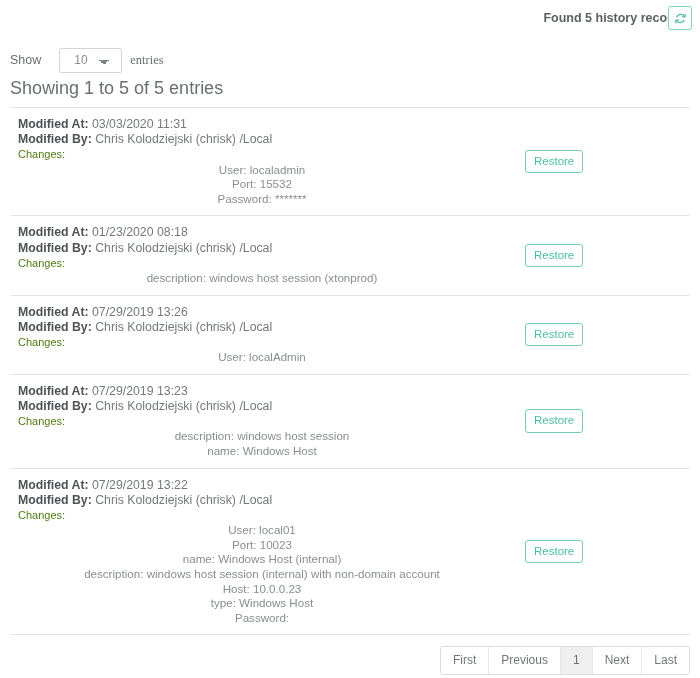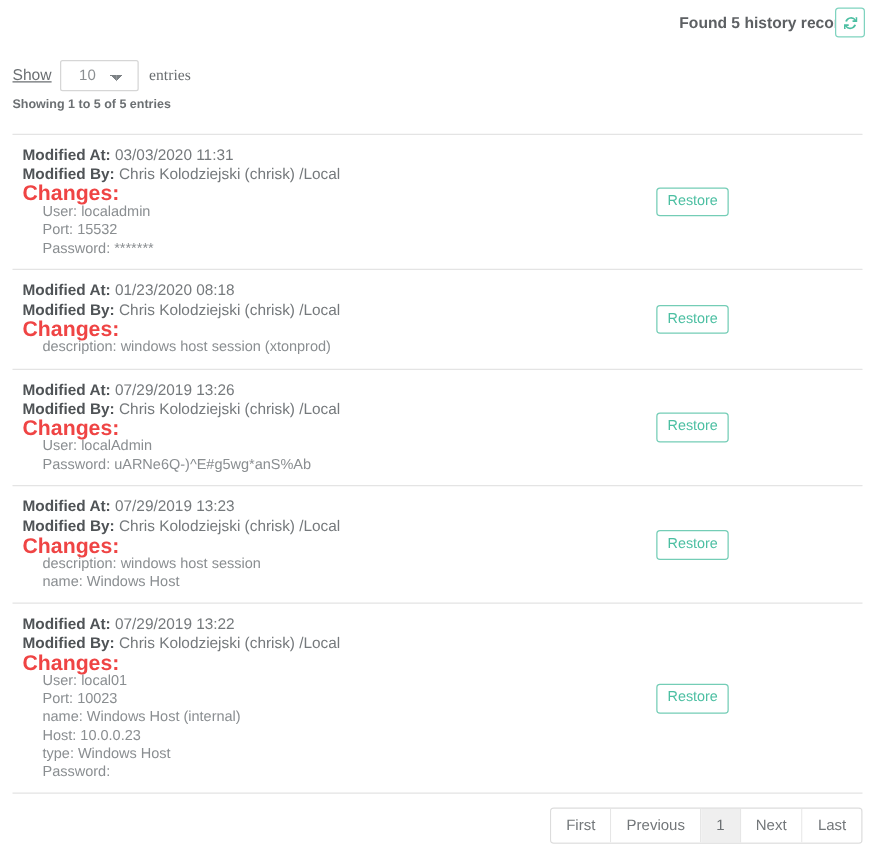--- a/index.html
+++ b/index.html
@@ -58,7 +58,7 @@
     color: #6b6f72;
     height: 34px;
   }
-  .length-row .lbl { margin-right: 7px; text-decoration: underline; }
+  .length-row .lbl { margin-right: 18px; }
   .length-select {
     width: 63px;
     height: 25px;

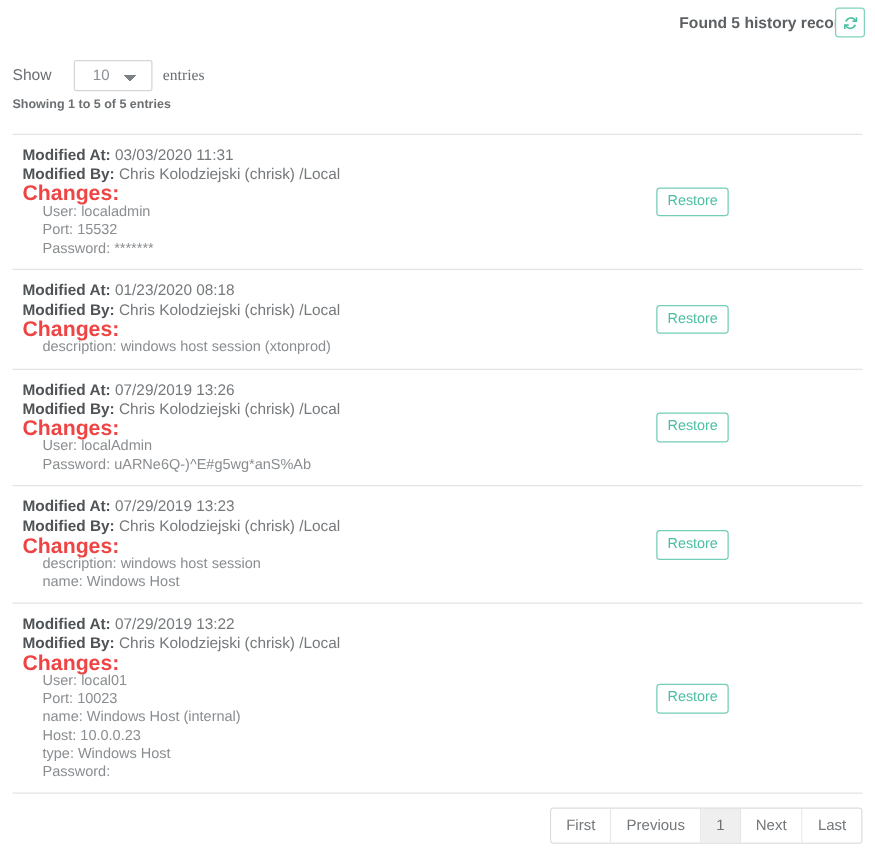--- a/index.html
+++ b/index.html
@@ -85,10 +85,9 @@
 
   .info-row {
     padding: 4px 21px 0 10px;
-    font-size: 10px;
+    font-size: 18px;
     color: #6b6f72;
     height: 24px;
-    font-weight: bold;
   }
 
   

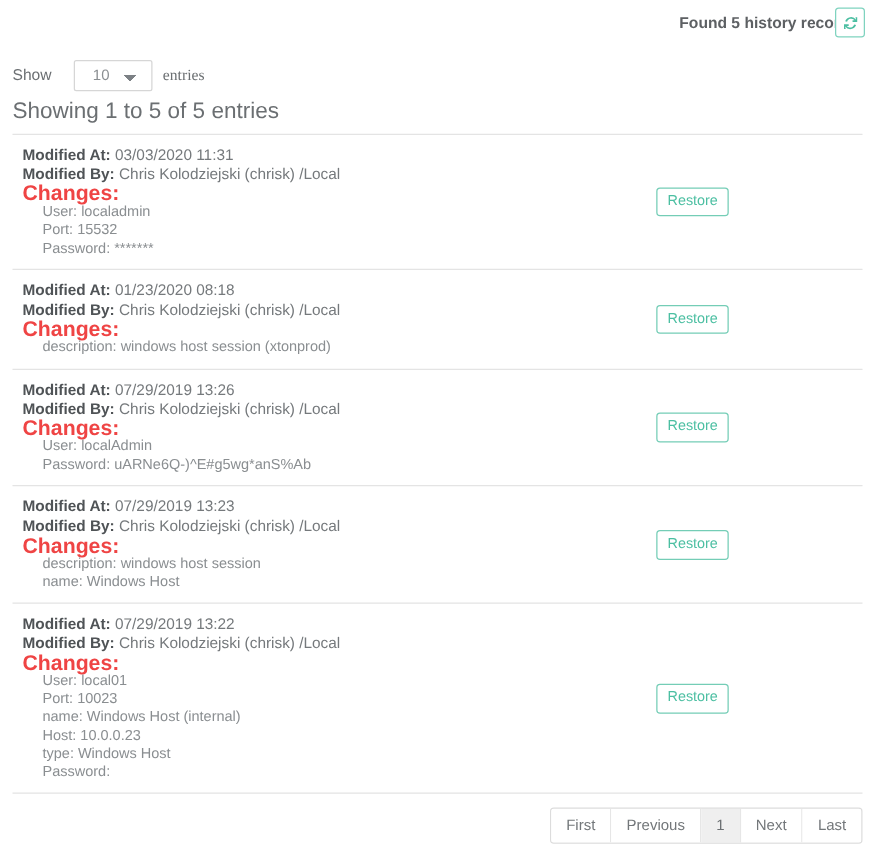--- a/index.html
+++ b/index.html
@@ -123,10 +123,10 @@
     font-weight: bold;
   }
   .changes-label {
-    font-weight: bold;
-    color: #ef4444;
+    font-weight: normal;
+    color: #4d7c0f;
     line-height: 15.2px;
-    font-size: 17px;
+    font-size: 11px;
   }
   .change-line {
     padding-left: 16px;

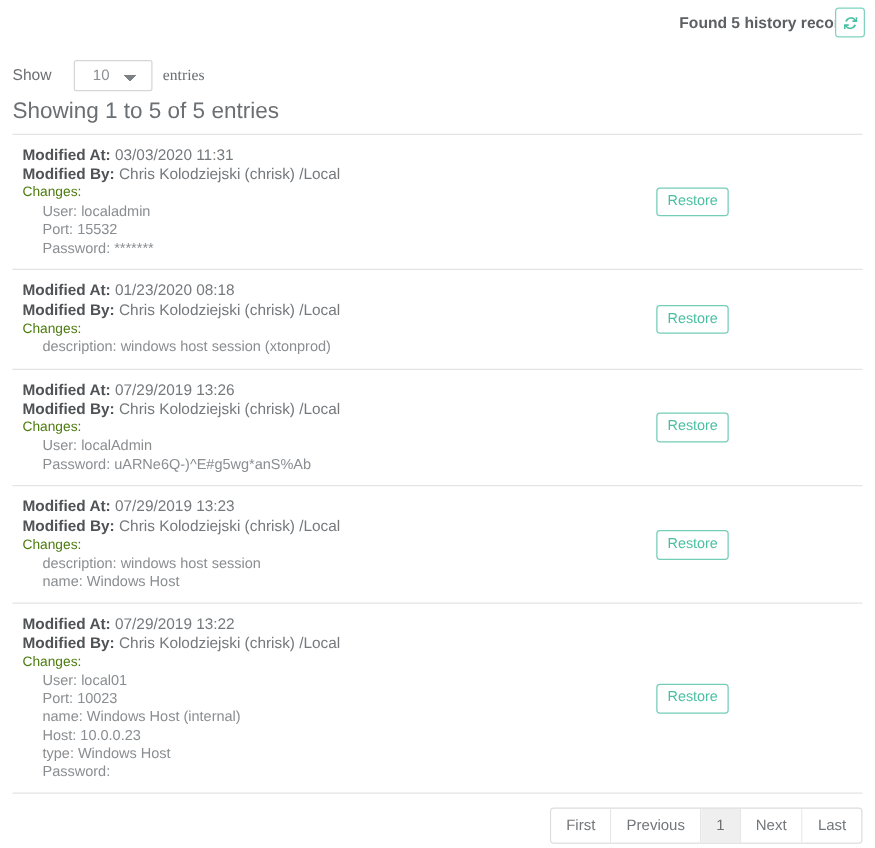--- a/index.html
+++ b/index.html
@@ -134,6 +134,7 @@
     font-size: 11.6px;
     color: #8a8e91;
     white-space: nowrap;
+    text-align: center;
   }
   .restore-btn {
     border: 1px solid #74cdb6;

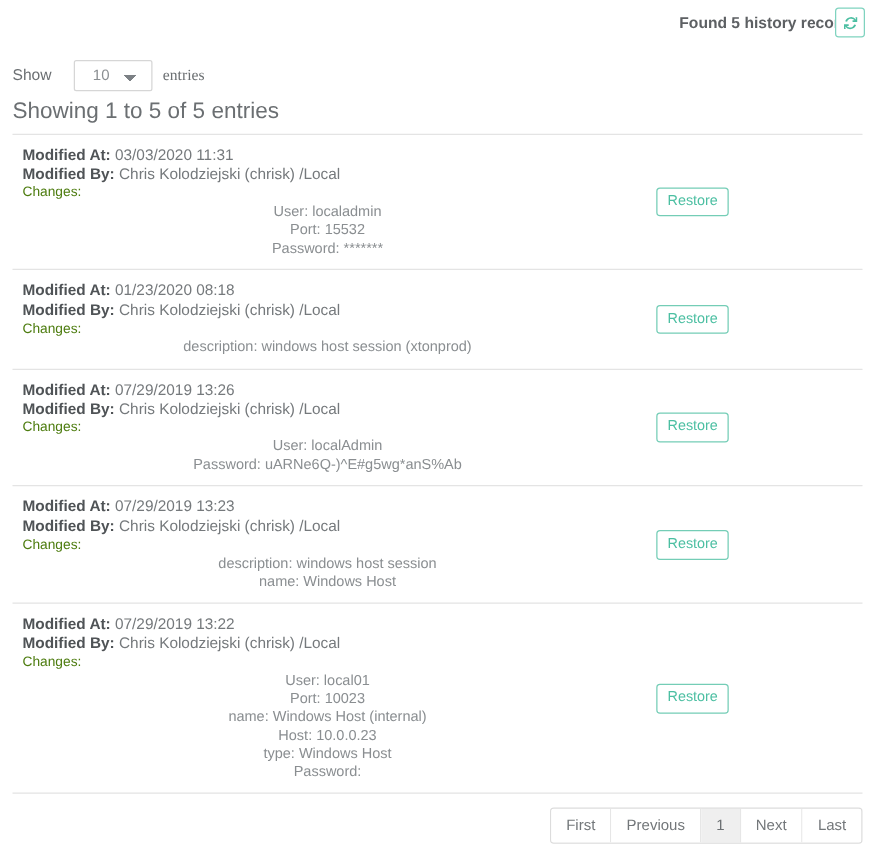--- a/index.html
+++ b/index.html
@@ -233,7 +233,6 @@
         <div class="line"><b>Modified By:</b> <span>Chris Kolodziejski (chrisk) /Local</span></div>
         <div class="changes-label">Changes:</div>
         <div class="change-line">User: localAdmin</div>
-        <div class="change-line">Password: uARNe6Q-)^E#g5wg*anS%Ab</div>
       </div>
       <div class="record-actions">
         <button class="restore-btn">Restore</button>

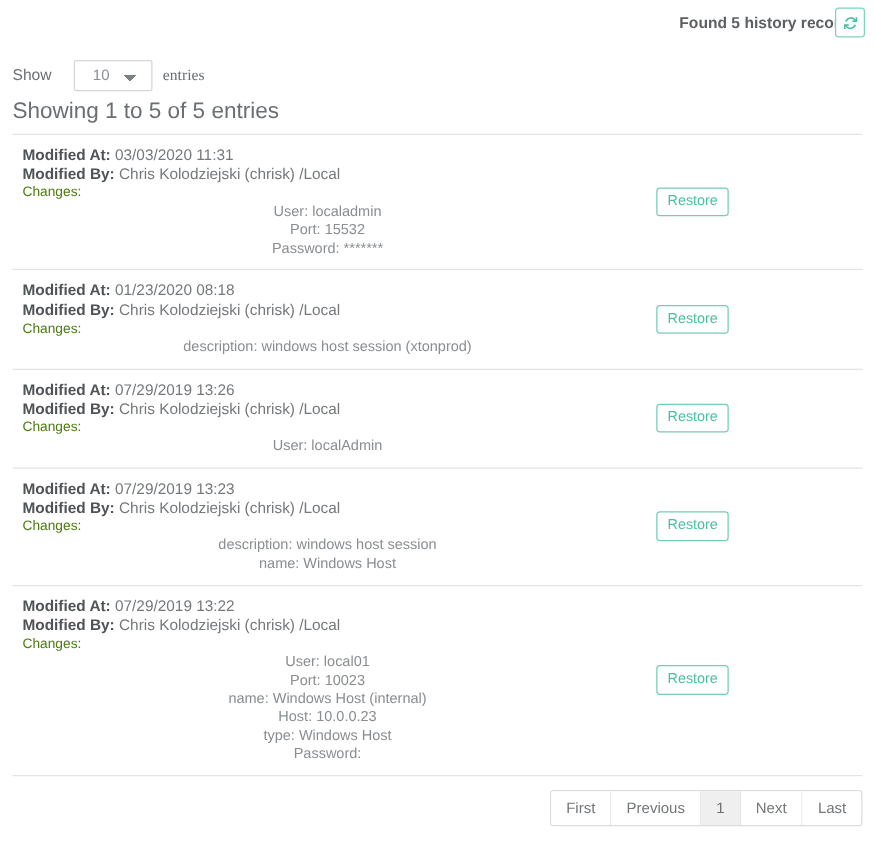--- a/index.html
+++ b/index.html
@@ -258,6 +258,7 @@
         <div class="change-line">User: local01</div>
         <div class="change-line">Port: 10023</div>
         <div class="change-line">name: Windows Host (internal)</div>
+        <div class="change-line">description: windows host session (internal) with non-domain account</div>
         <div class="change-line">Host: 10.0.0.23</div>
         <div class="change-line">type: Windows Host</div>
         <div class="change-line">Password:</div>

